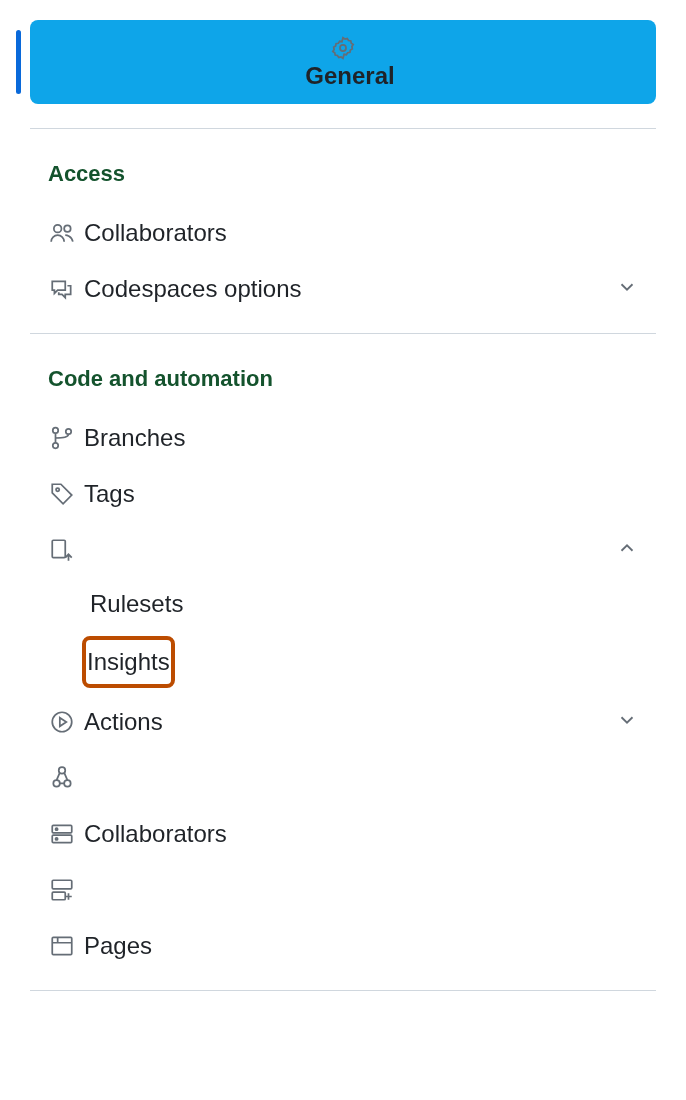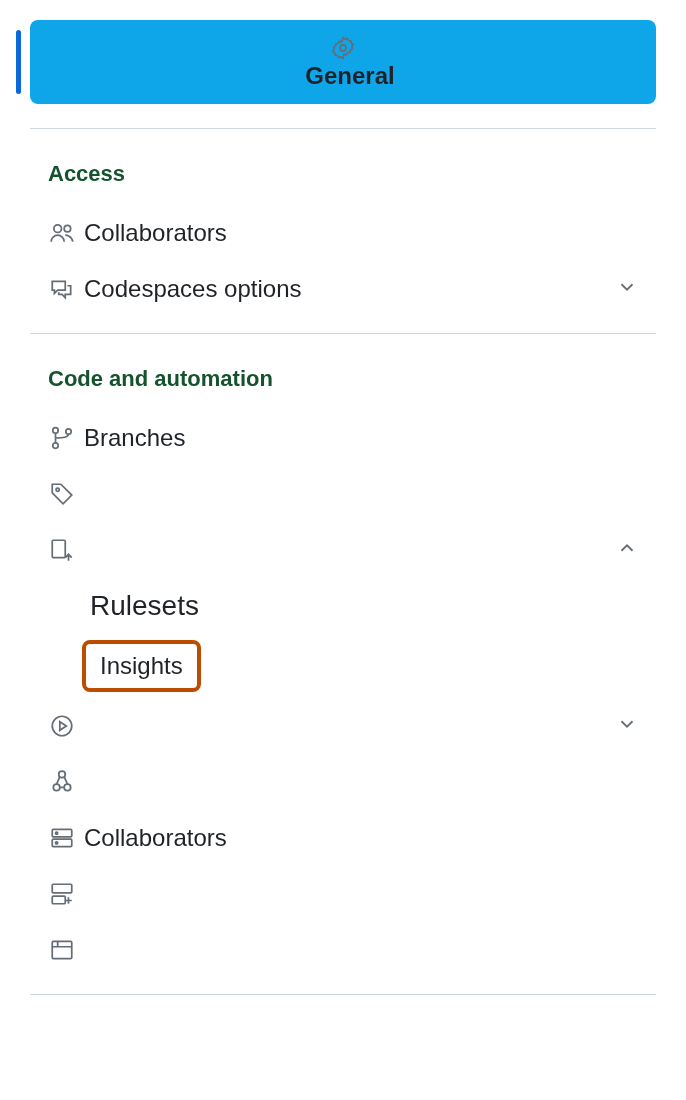--- a/index.html
+++ b/index.html
@@ -180,6 +180,7 @@
         <circle cx="8" cy="8" r="1.5"></circle>
       </svg>
   </span>
+  <span class="label">Tags</span>
 </div>
 
 <div class="nav-item">

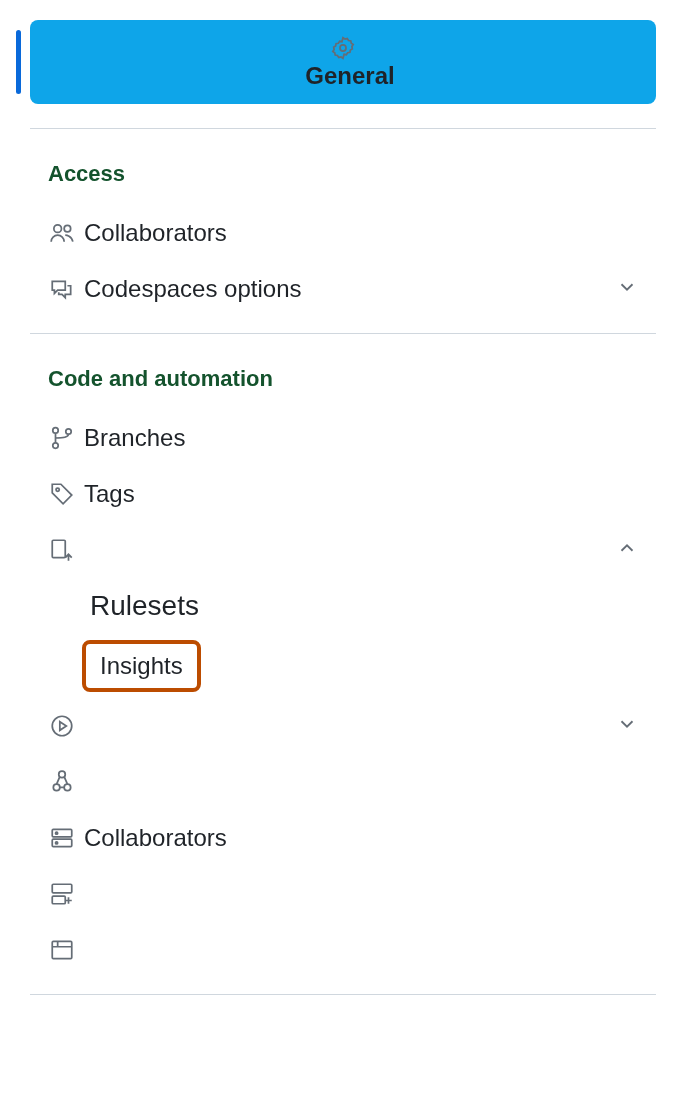--- a/index.html
+++ b/index.html
@@ -91,7 +91,7 @@
     }
     .sub-item {
       padding: 12px 18px 12px 60px;
-      font-size: 28px;
+      font-size: 24px;
       color: #1f2328;
       cursor: pointer;
       border-radius: 6px;

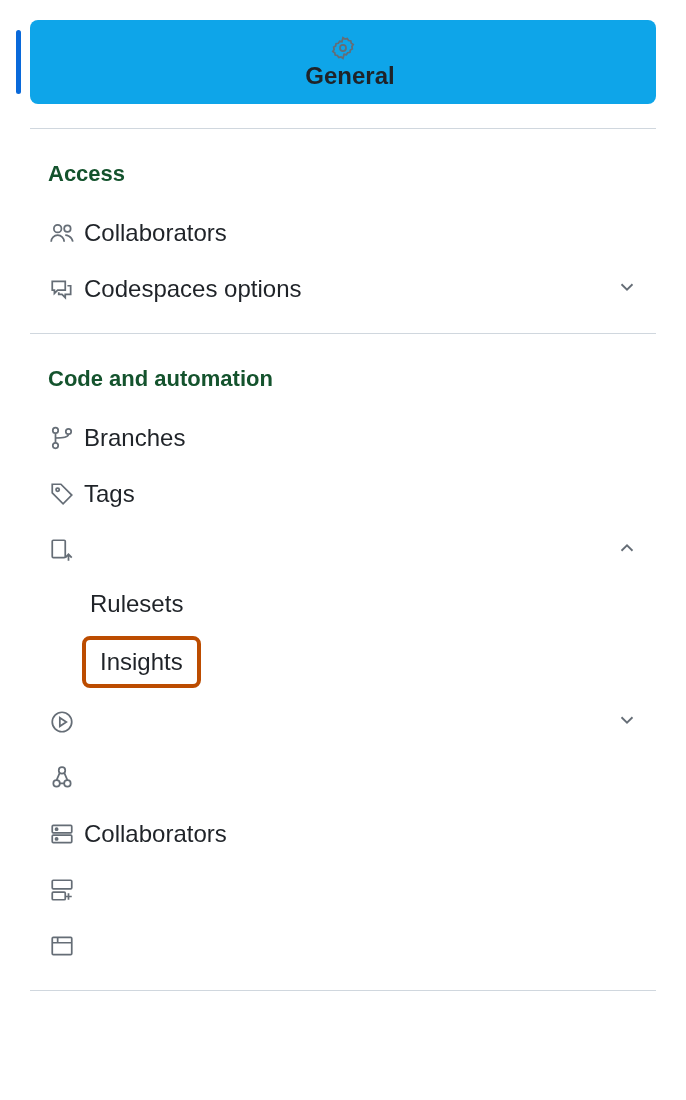--- a/index.html
+++ b/index.html
@@ -100,7 +100,7 @@
       display: inline-block;
       border: 4px solid #bc4c00;
       border-radius: 8px;
-      padding: 8px 14px;
+      padding: 8px 1px;
       margin-left: 52px;
       margin-top: 6px;
       margin-bottom: 6px;

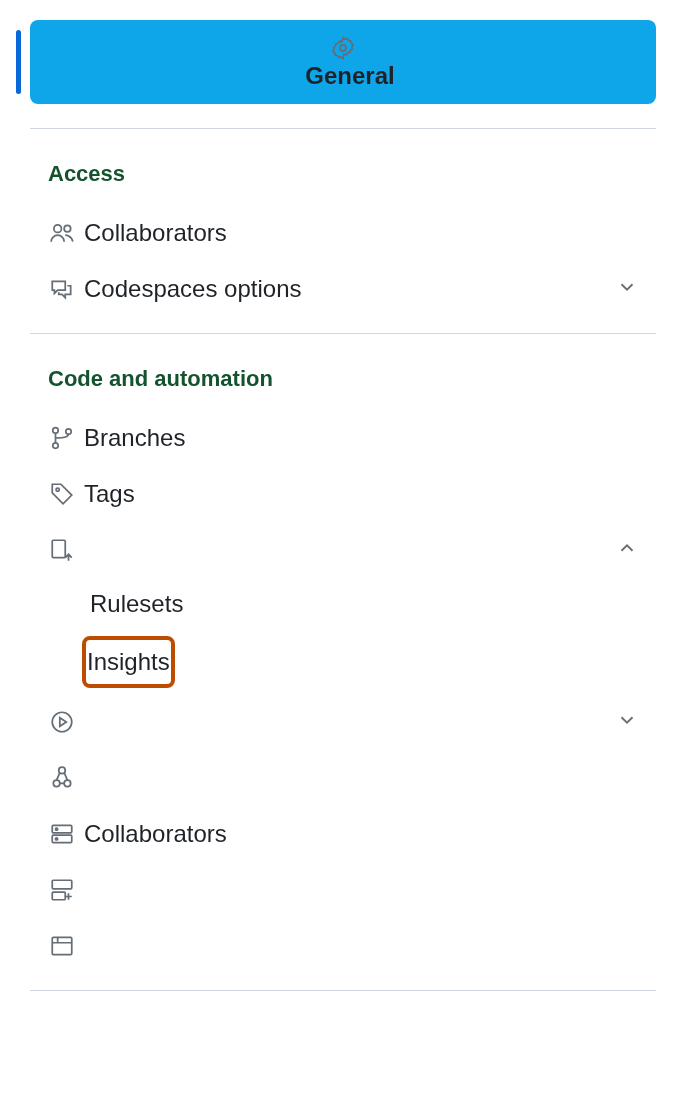--- a/index.html
+++ b/index.html
@@ -208,6 +208,7 @@
         <path d="M10 8l6 4-6 4z"></path>
       </svg>
   </span>
+  <span class="label">Actions</span>
   <span class="chevron">
     <svg viewBox="0 0 24 24">
         <path d="M6 9l6 6 6-6"></path>

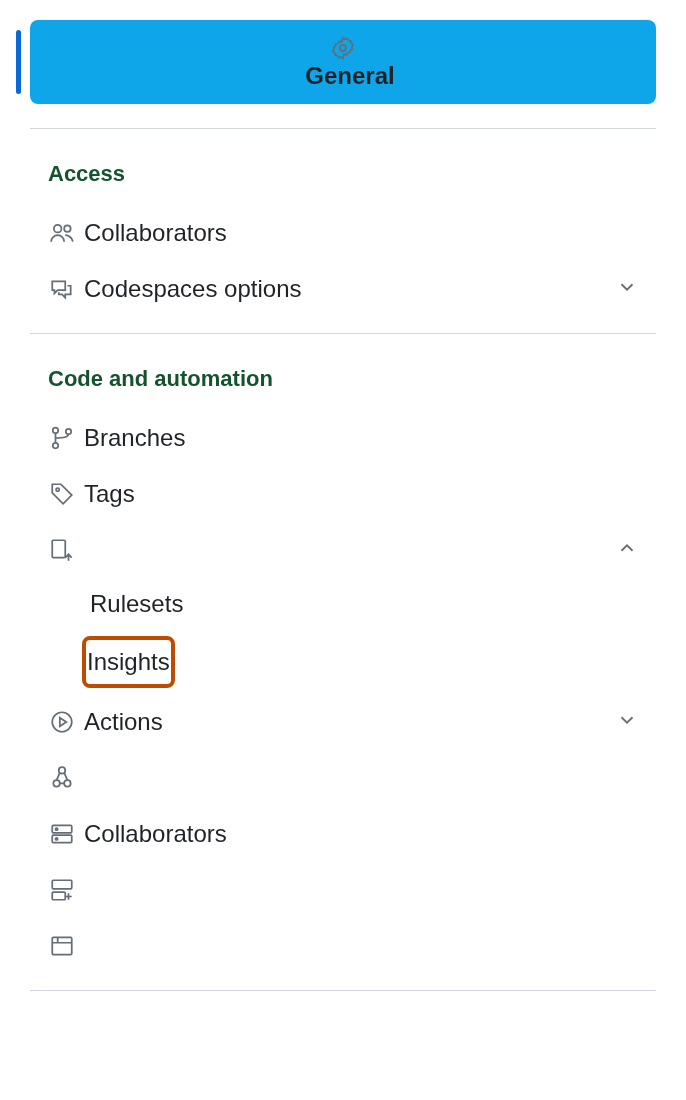--- a/index.html
+++ b/index.html
@@ -256,6 +256,7 @@
         <path d="M3 9h18M8 4v5"></path>
       </svg>
   </span>
+  <span class="label">Pages</span>
 </div>
 
 <hr class="divider">

